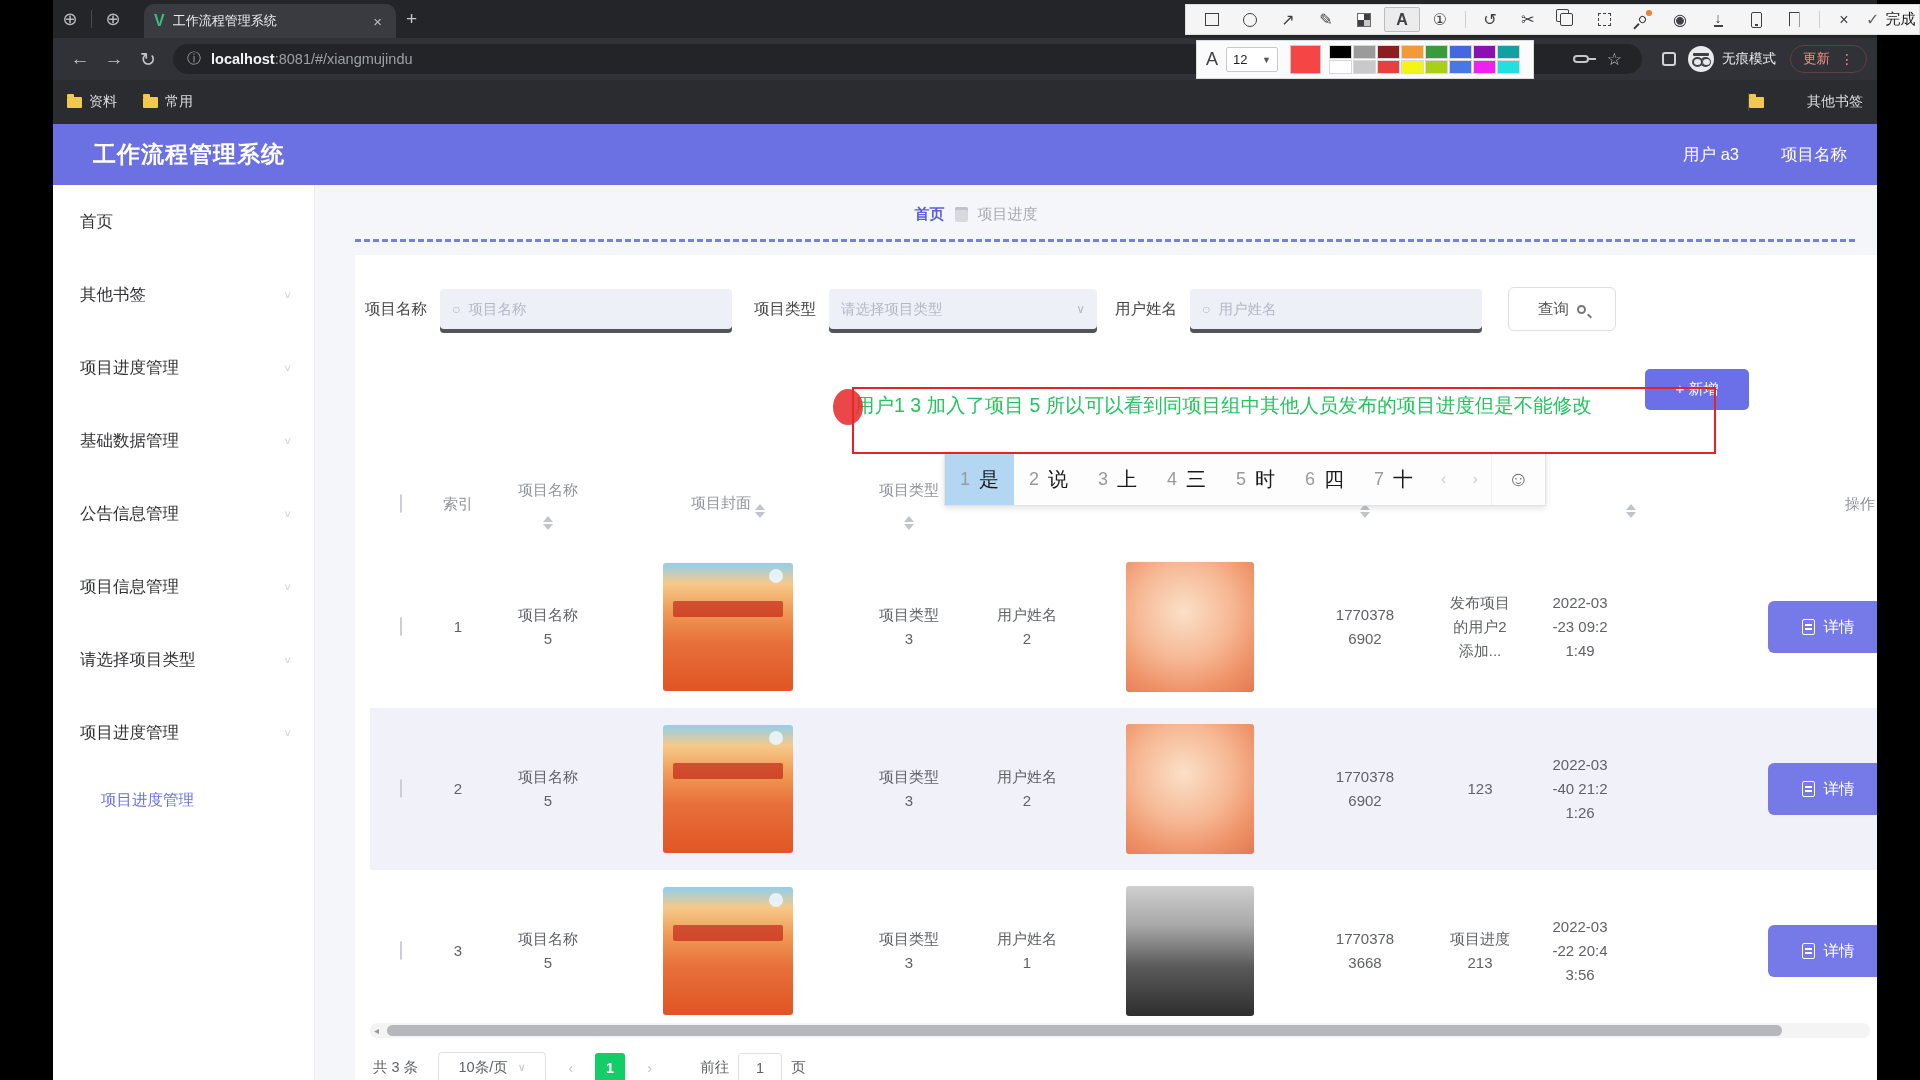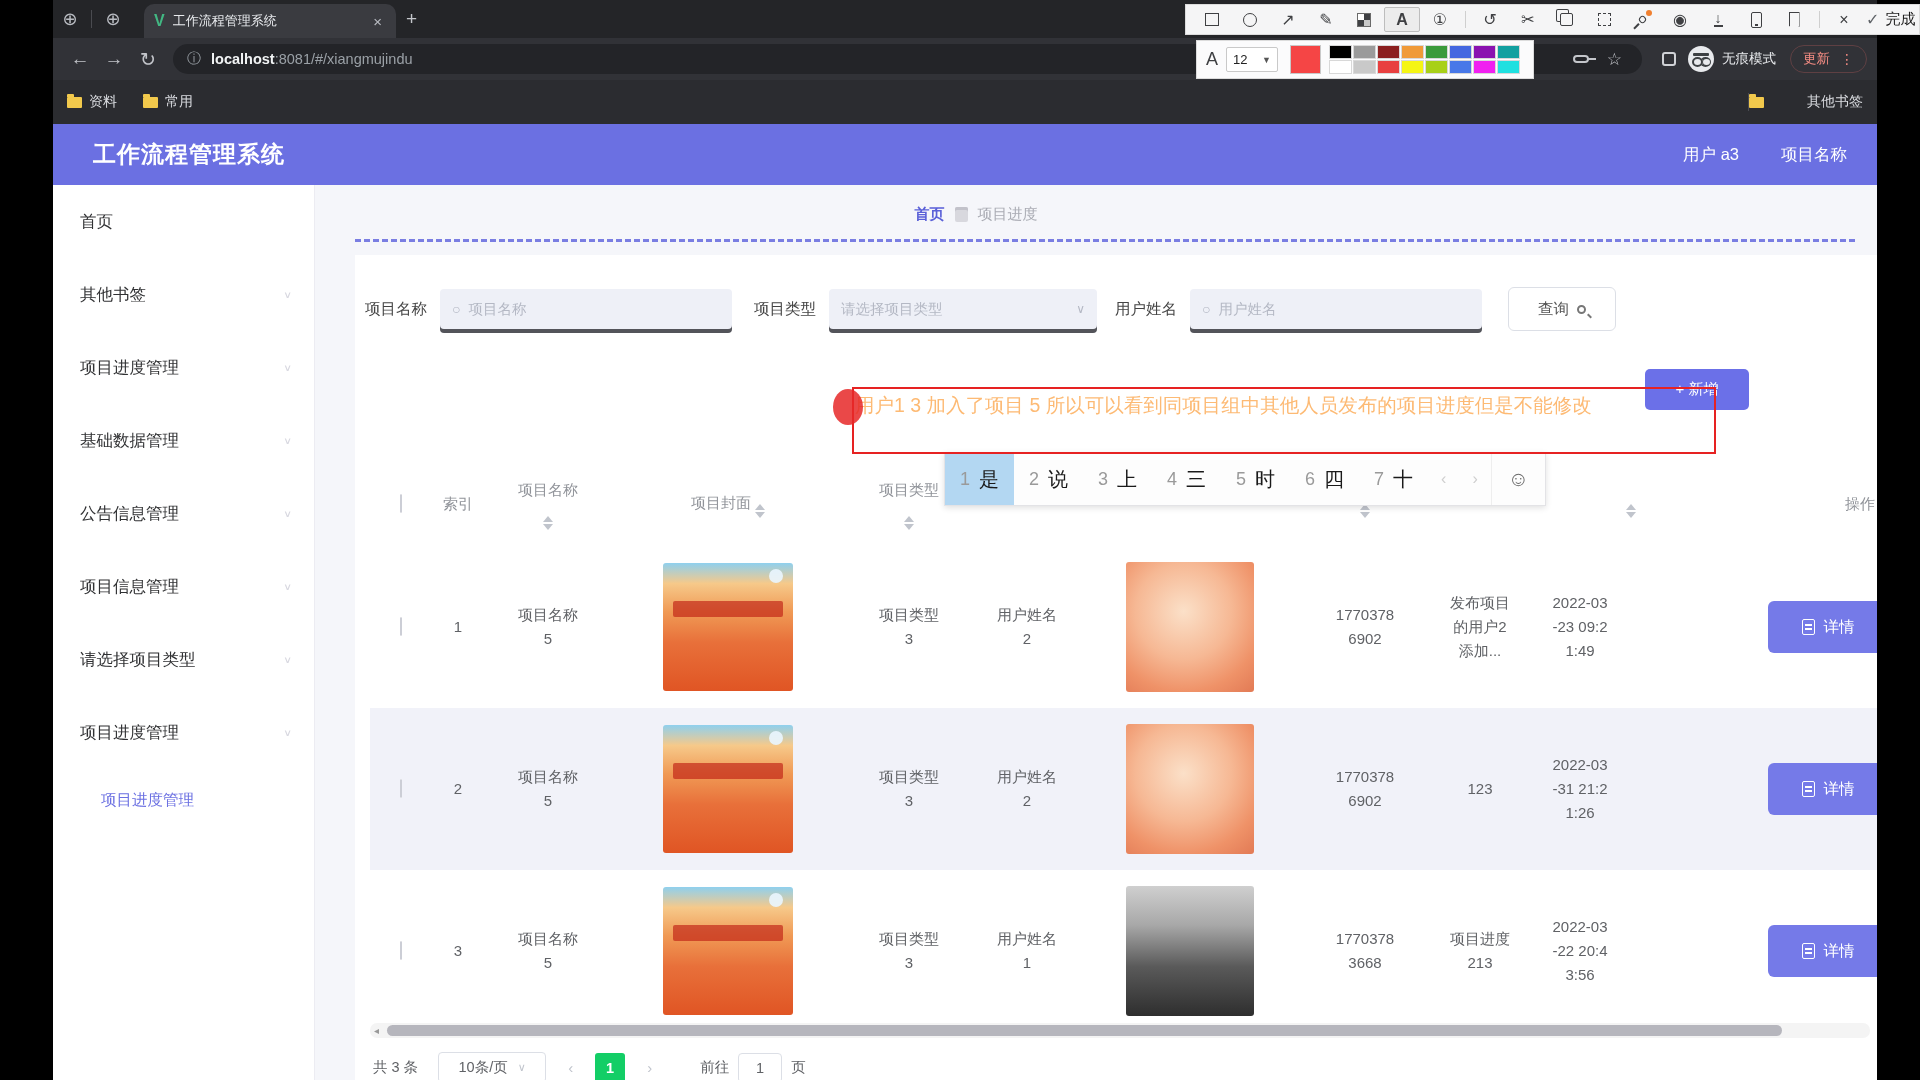--- a/index.html
+++ b/index.html
@@ -151,7 +151,7 @@
   .ime-smile { display:flex; align-items:center; border-left:1px solid #eee; padding:0 16px; color:#6a6a6a; font-size:21px; }
 
   .anno-rect { position:absolute; left:852px; top:387px; width:864px; height:67px; border:2px solid #e62222; z-index:50; }
-  .anno-text { position:absolute; left:855px; top:391px; width:870px; color:#fdba74; font-size:19.5px;
+  .anno-text { position:absolute; left:855px; top:391px; width:870px; color:#22c55e; font-size:19.5px;
     line-height:28px; z-index:51; white-space:nowrap; }
   .anno-caret { display:inline-block; width:2px; height:19px; background:#e62222; vertical-align:-3px; margin-left:1px; }
   .anno-circle { position:absolute; left:833px; top:389px; width:30px; height:36px; background:rgba(230,40,40,.85);

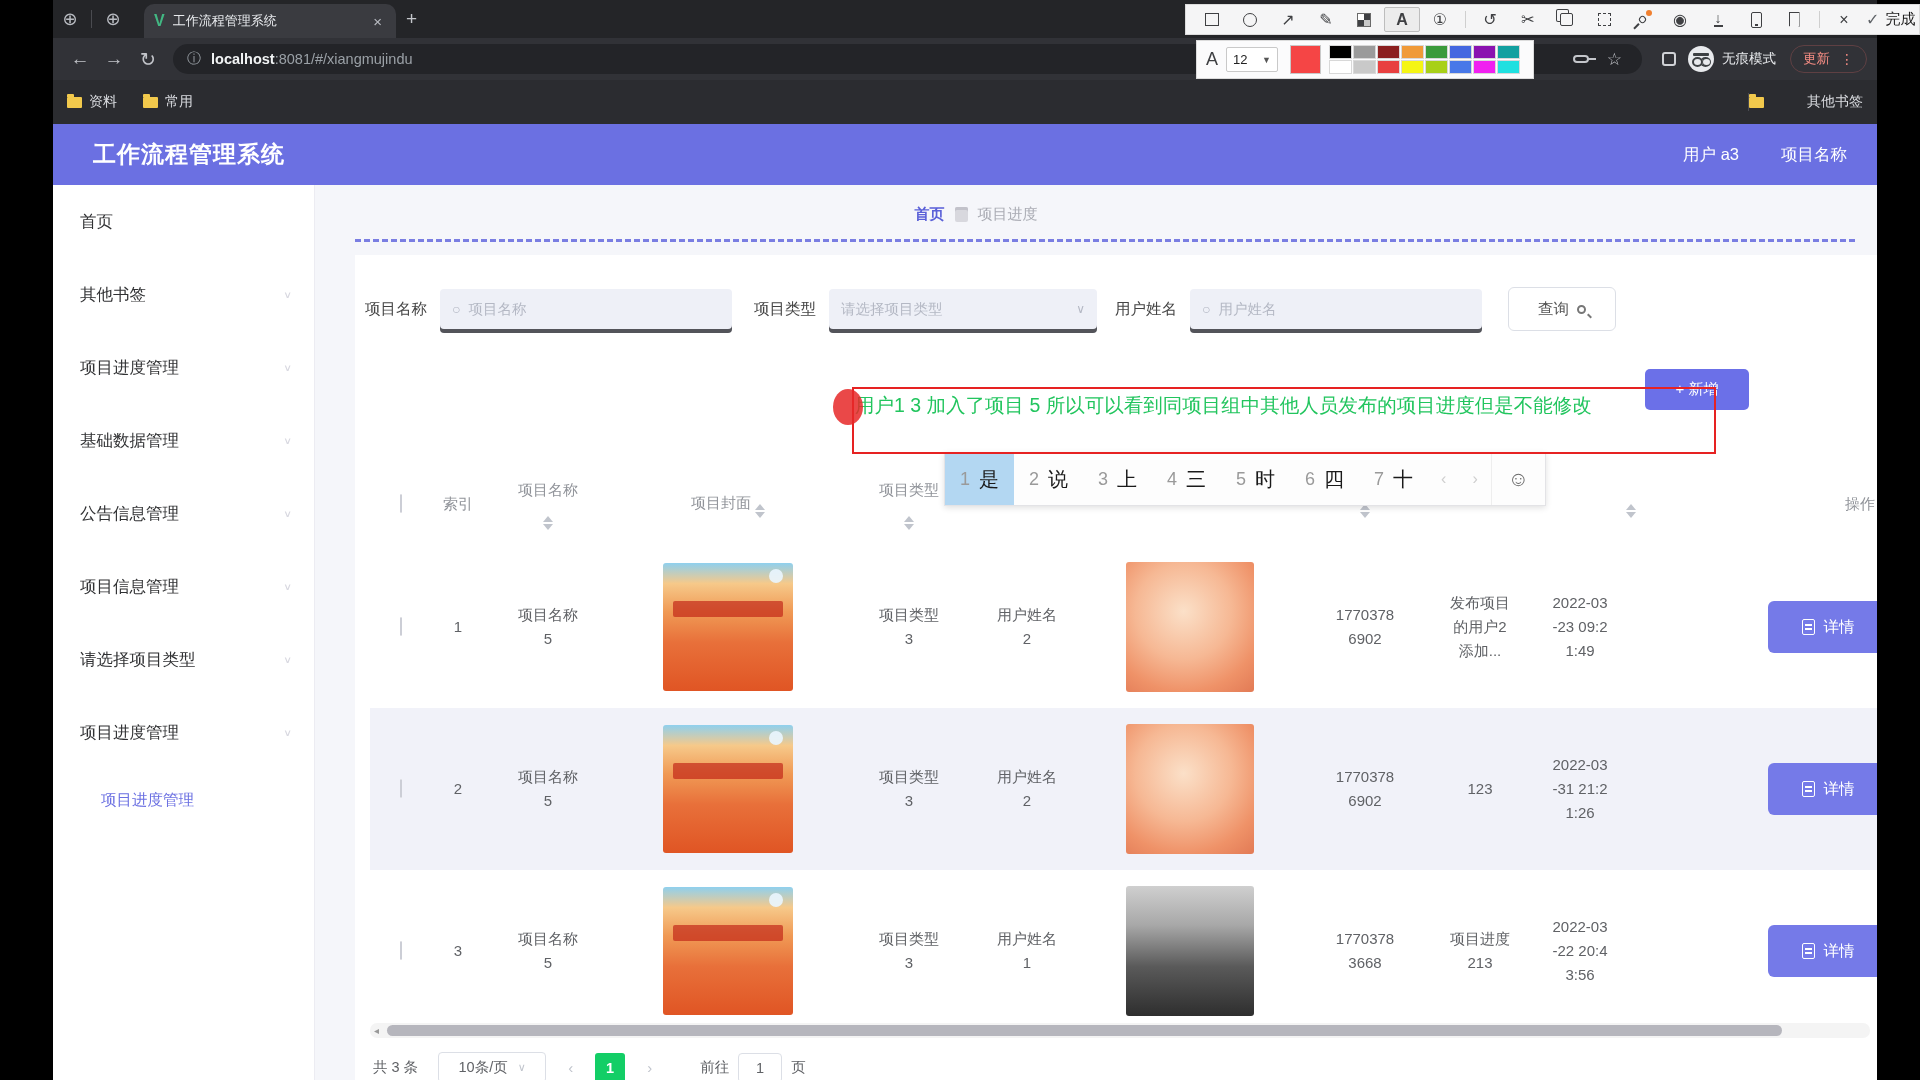--- a/index.html
+++ b/index.html
@@ -459,7 +459,7 @@
               </div>
               <div class="cell">
                 <div>2022-03</div>
-                <div>-31 21:2</div>
+                <div>-40 21:2</div>
                 <div>1:26</div>
               </div>
               <div class="cell" style="text-align:left">

